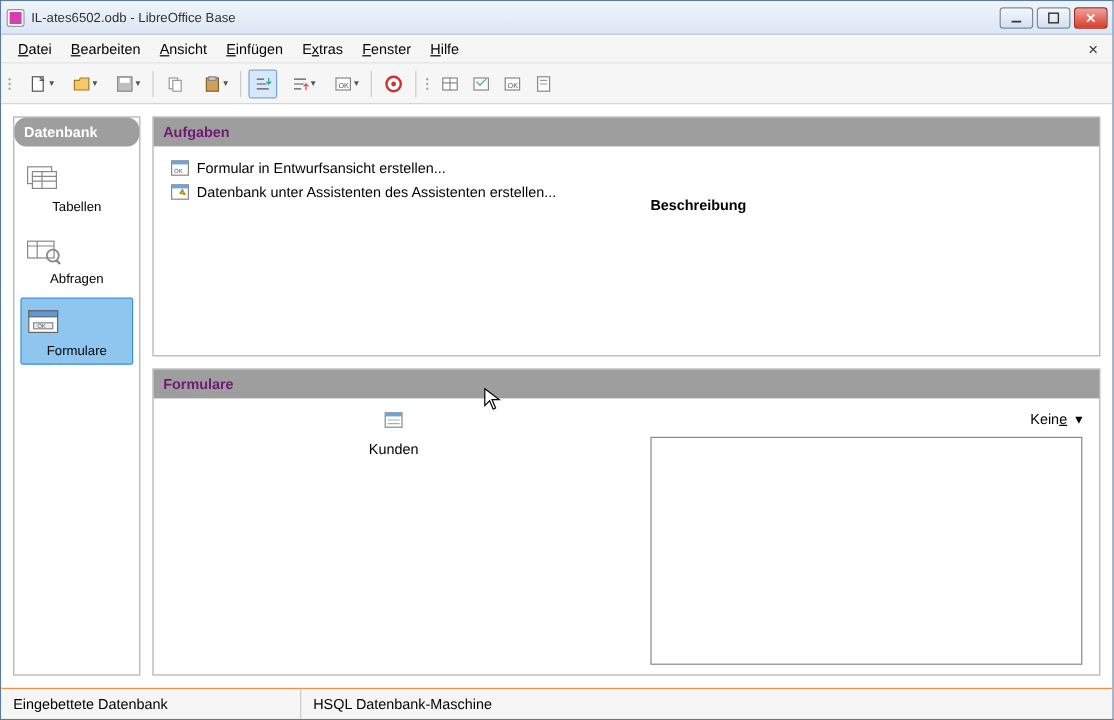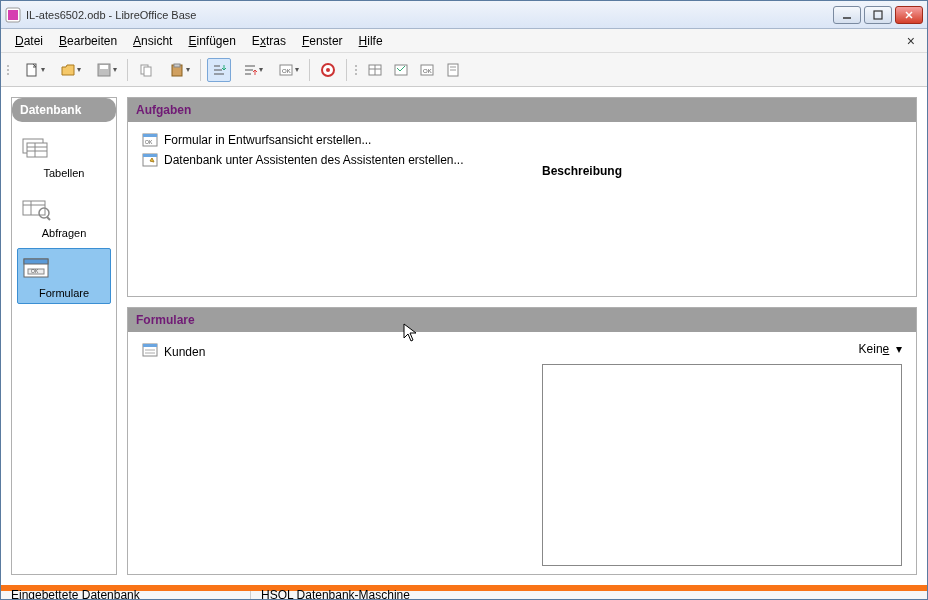--- a/index.html
+++ b/index.html
@@ -54,7 +54,7 @@
 .desclabel { font-weight:bold;margin-top:32px;}
 
 .objleft { width:400px; padding:10px 14px;}
-.objrow { display:flex; align-items:center; gap:6px; font-size:12px;}
+.objrow { display:flex; align-items:center; gap:6px; font-size:12px;flex-direction:column;}
 .objright { flex:1; padding:8px 14px; display:flex; flex-direction:column;text-align:center;}
 .viewsel { align-self:flex-end; font-size:12px; padding:2px 0; margin-bottom:6px;}
 .viewsel .ul{ text-decoration:underline;}

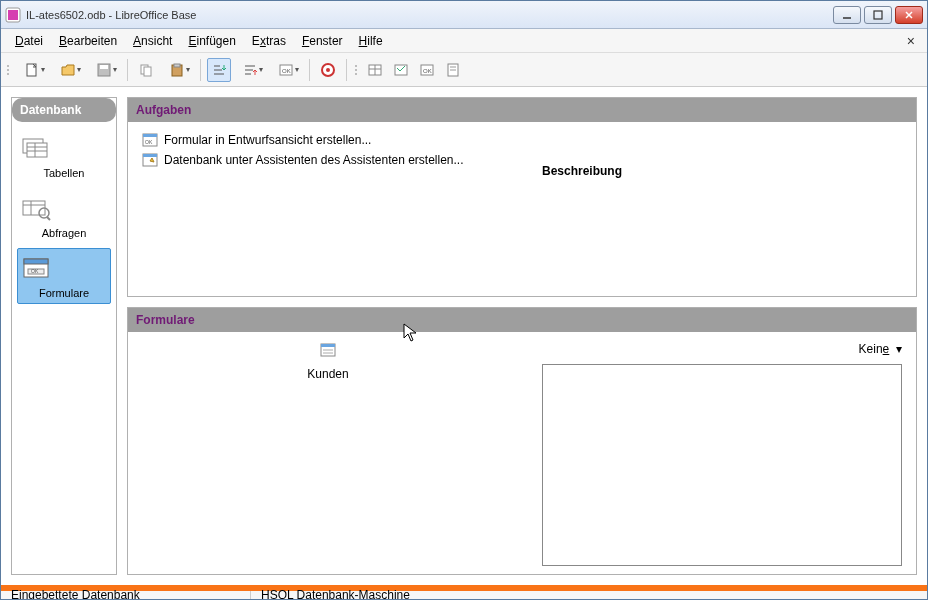--- a/index.html
+++ b/index.html
@@ -61,7 +61,7 @@
 .preview { flex:1; border:1px solid #888; background:#fff;}
 
 
-.statusbar { height:14px; border-top:6px solid #f97316; display:flex; align-items:stretch; font-size:12px; background:#f6f6f6;}
+.statusbar { height:26px; border-top:1px solid #f97316; display:flex; align-items:stretch; font-size:12px; background:#f6f6f6;}
 .statcell { padding:3px 10px; border-right:1px solid #ccc; display:flex; align-items:center;}
 .statcell:first-child { width:250px;}
 .statcell:last-child { border-right:none; flex:1;text-align:right;}

